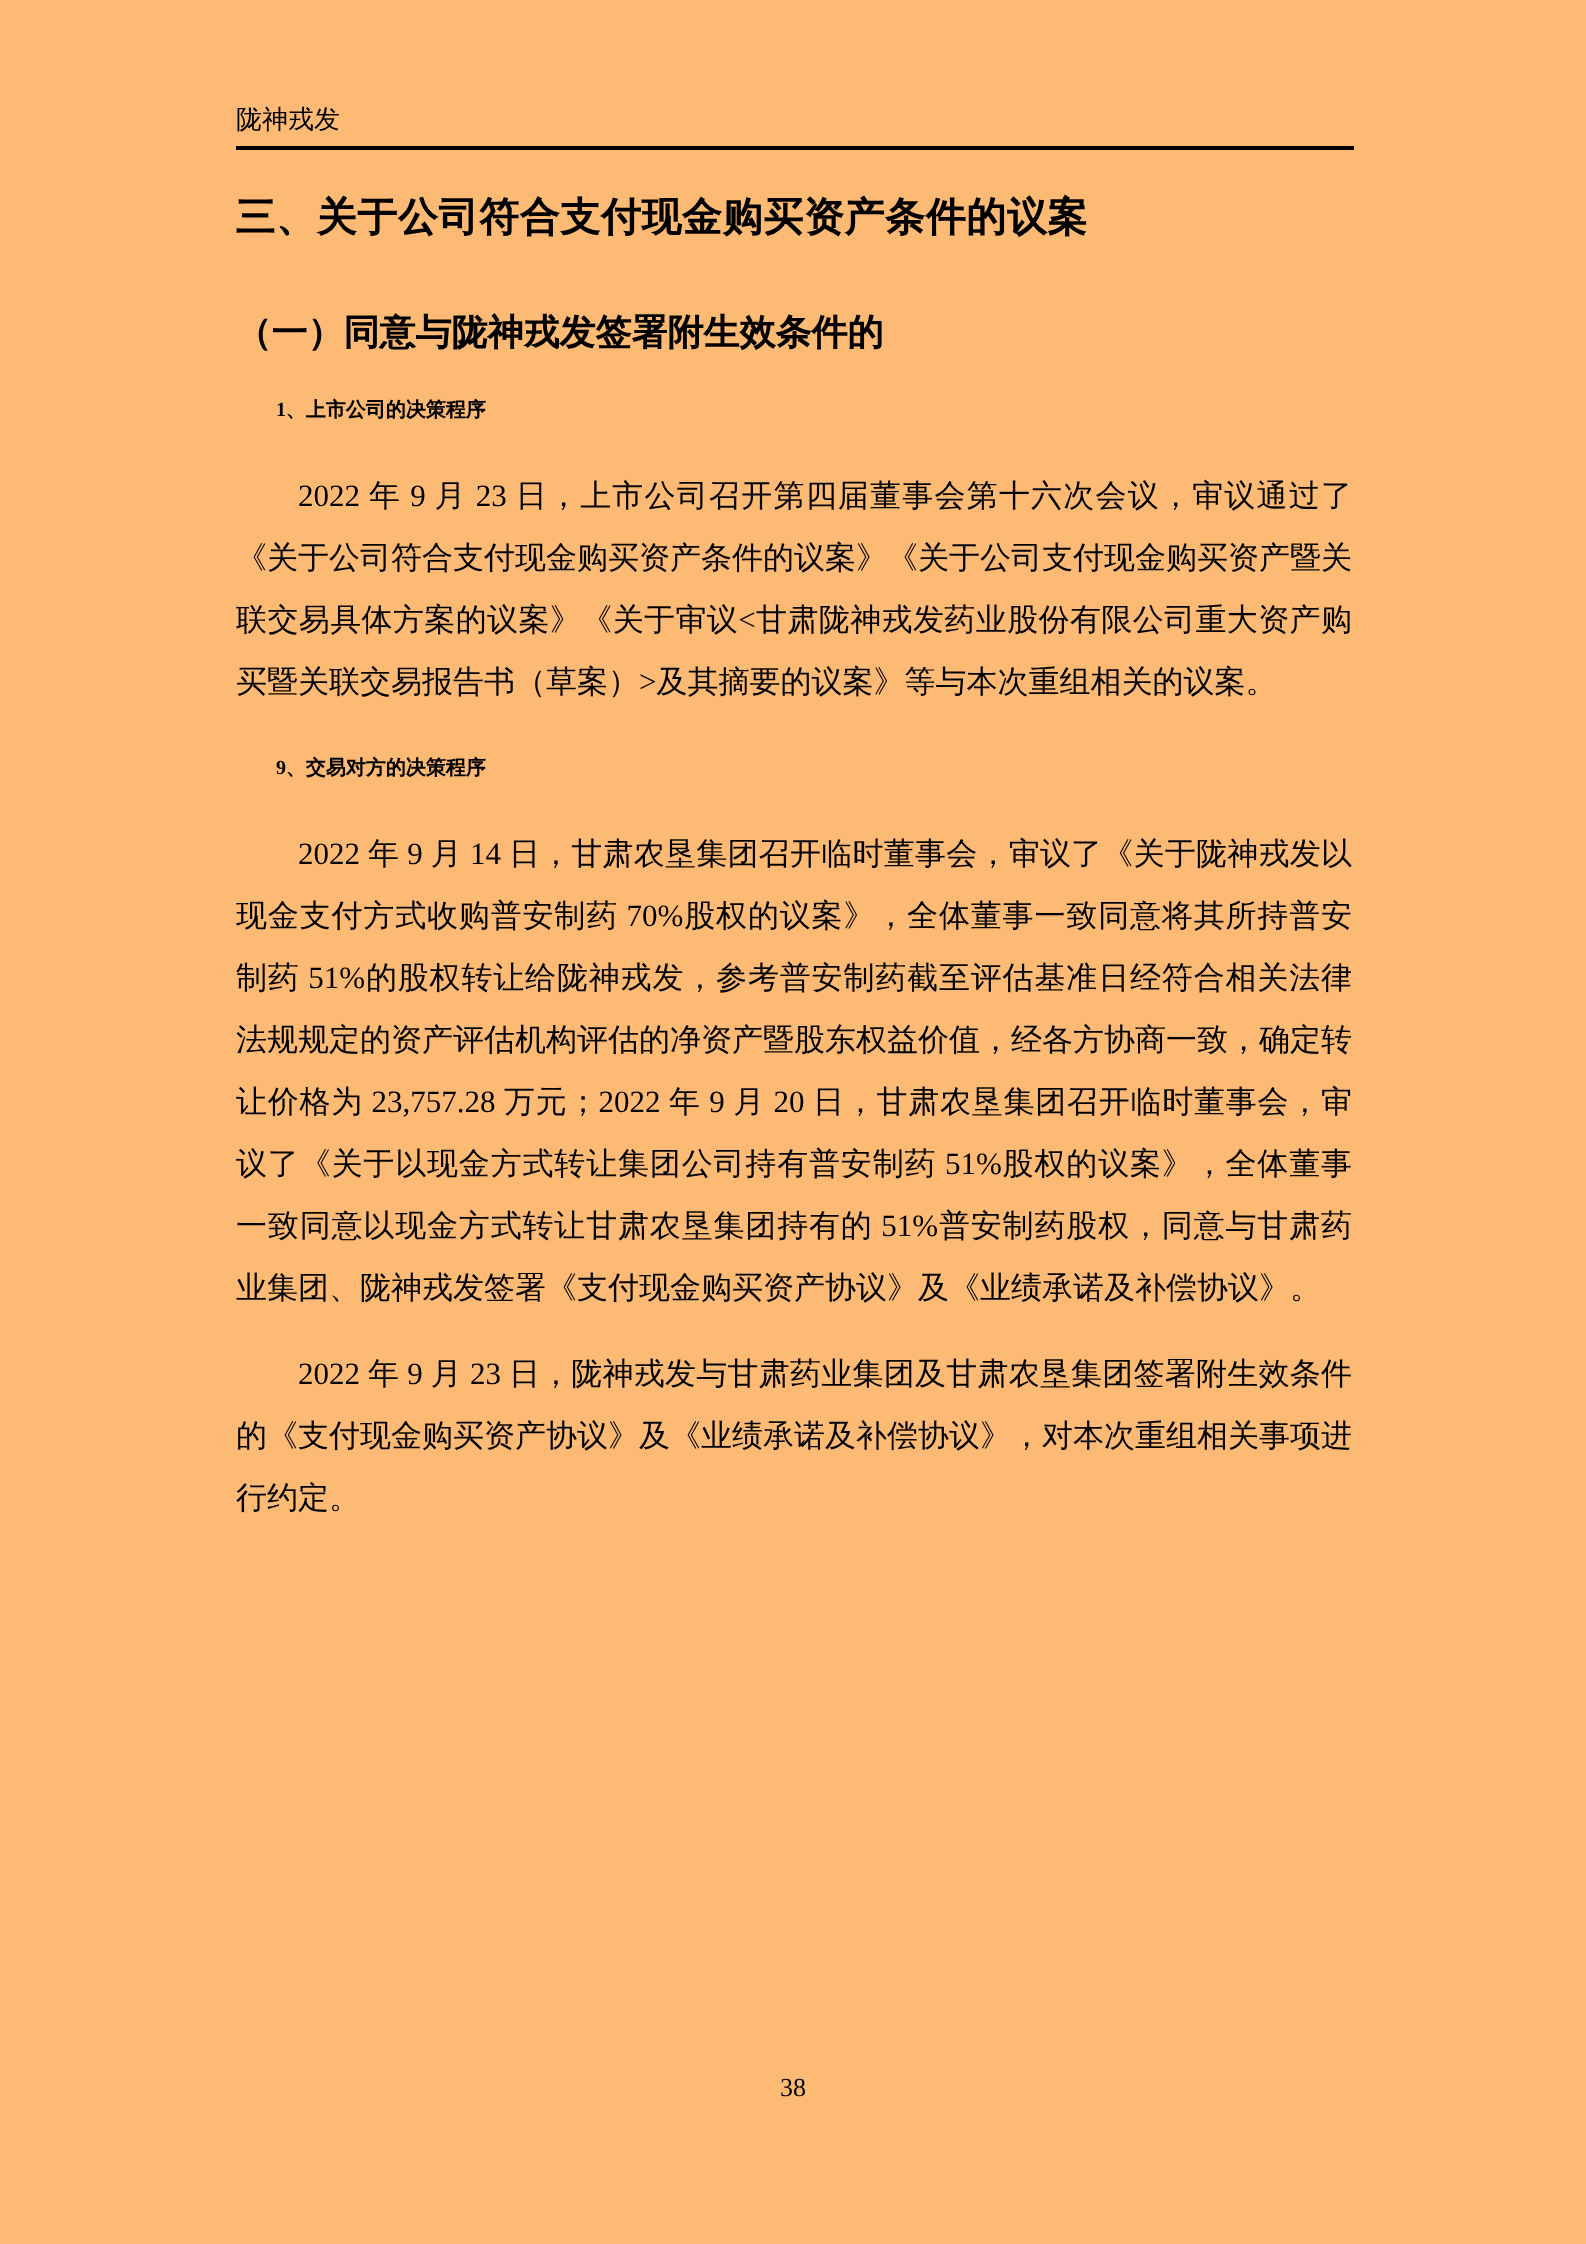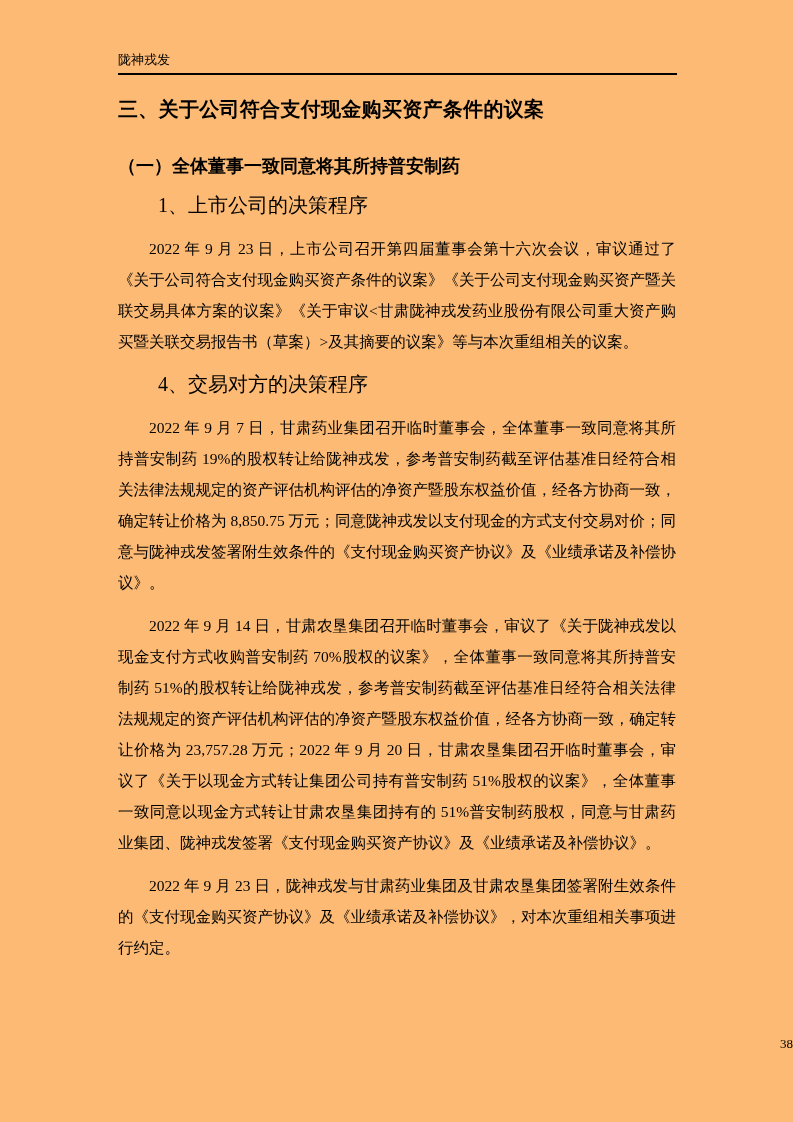--- a/index.html
+++ b/index.html
@@ -84,7 +84,7 @@
 
     <div class="h1">三、关于公司符合支付现金购买资产条件的议案</div>
 
-    <div class="h2">（一）全体董事一致同意将其所持普安制药</div>
+    <div class="h2">（一）同意与陇神戎发签署附生效条件的</div>
 
     <div class="h3">1、上市公司的决策程序</div>
 

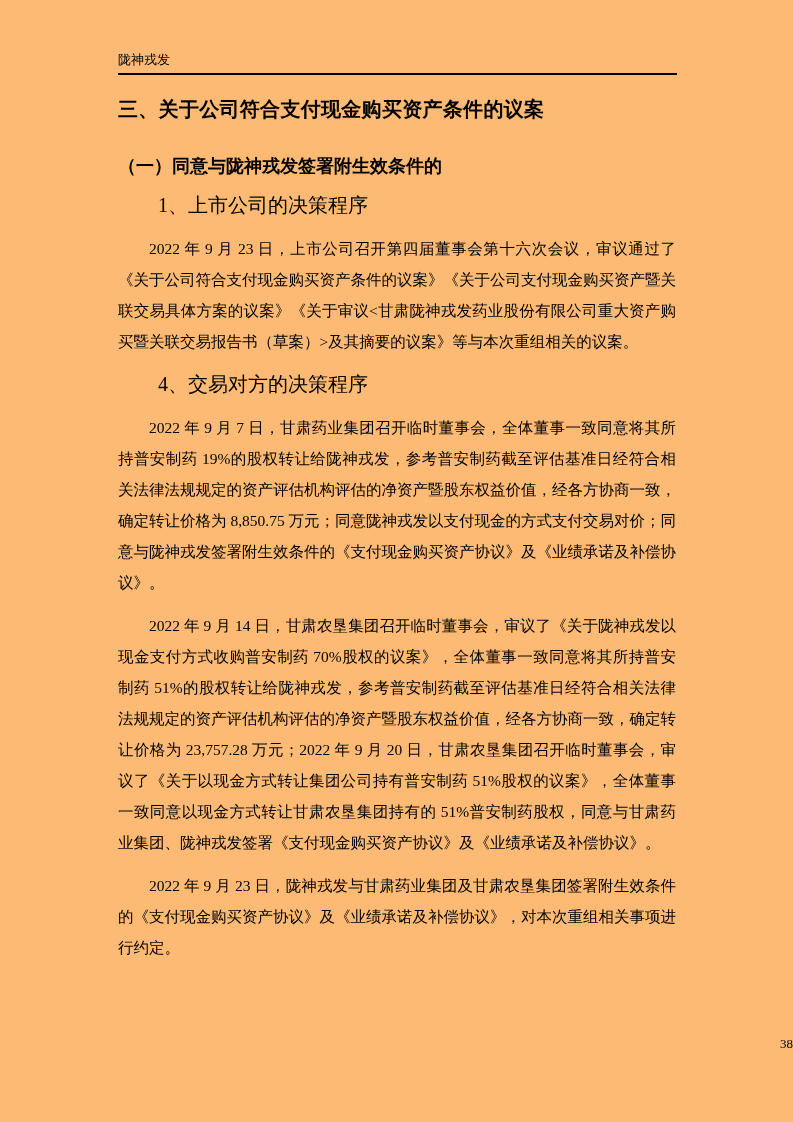--- a/index.html
+++ b/index.html
@@ -49,11 +49,11 @@
     margin-bottom: 10px;
   }
   .h3 {
-    font-size: 20px;
+    font-size: 10px;
     line-height: 31px;
     margin-bottom: 12px;
     text-indent: 2em;
-    font-weight: normal;
+    font-weight: bold;
   }
   .para {
     font-size: 15.5px;

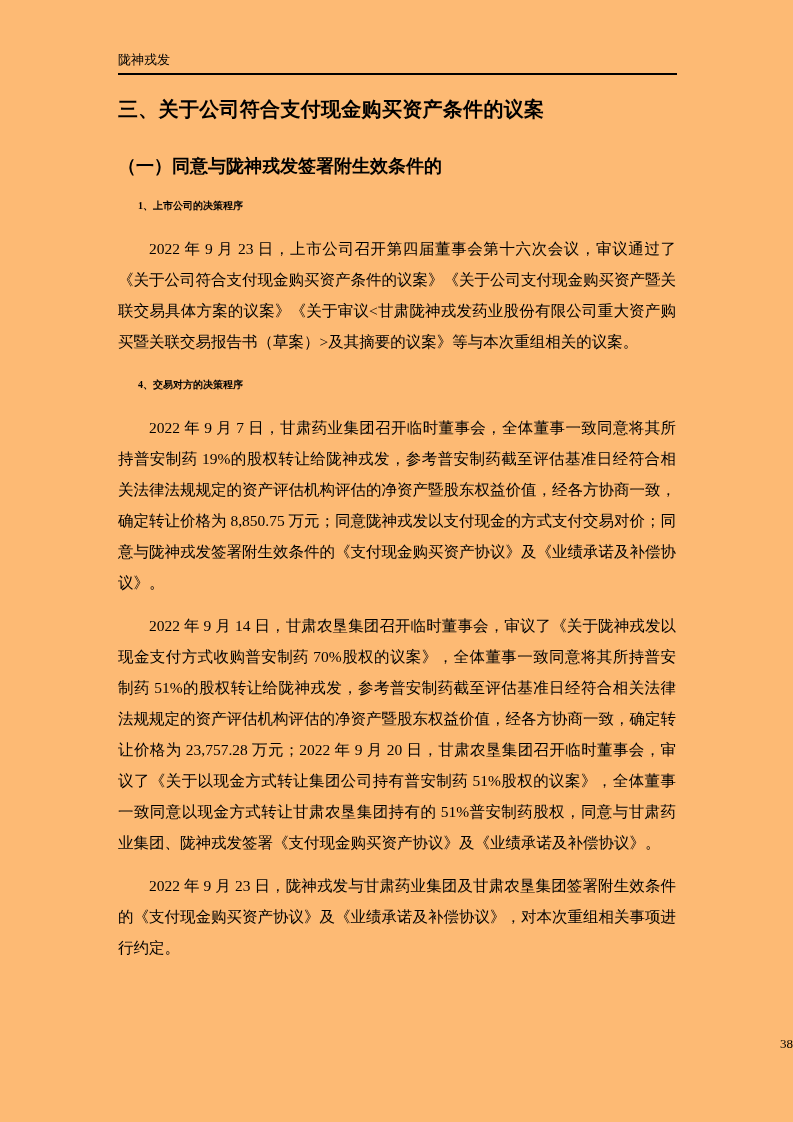--- a/index.html
+++ b/index.html
@@ -90,7 +90,7 @@
 
     <div class="para">2022 年 9 月 23 日，上市公司召开第四届董事会第十六次会议，审议通过了《关于公司符合支付现金购买资产条件的议案》《关于公司支付现金购买资产暨关联交易具体方案的议案》《关于审议&lt;甘肃陇神戎发药业股份有限公司重大资产购买暨关联交易报告书（草案）&gt;及其摘要的议案》等与本次重组相关的议案。</div>
 
-    <div class="h3">4、交易对方的决策程序</div>
+    <div class="h3">9、交易对方的决策程序</div>
 
     <div class="para">2022 年 9 月 7 日，甘肃药业集团召开临时董事会，全体董事一致同意将其所持普安制药 19%的股权转让给陇神戎发，参考普安制药截至评估基准日经符合相关法律法规规定的资产评估机构评估的净资产暨股东权益价值，经各方协商一致，确定转让价格为 8,850.75 万元；同意陇神戎发以支付现金的方式支付交易对价；同意与陇神戎发签署附生效条件的《支付现金购买资产协议》及《业绩承诺及补偿协议》。</div>
 

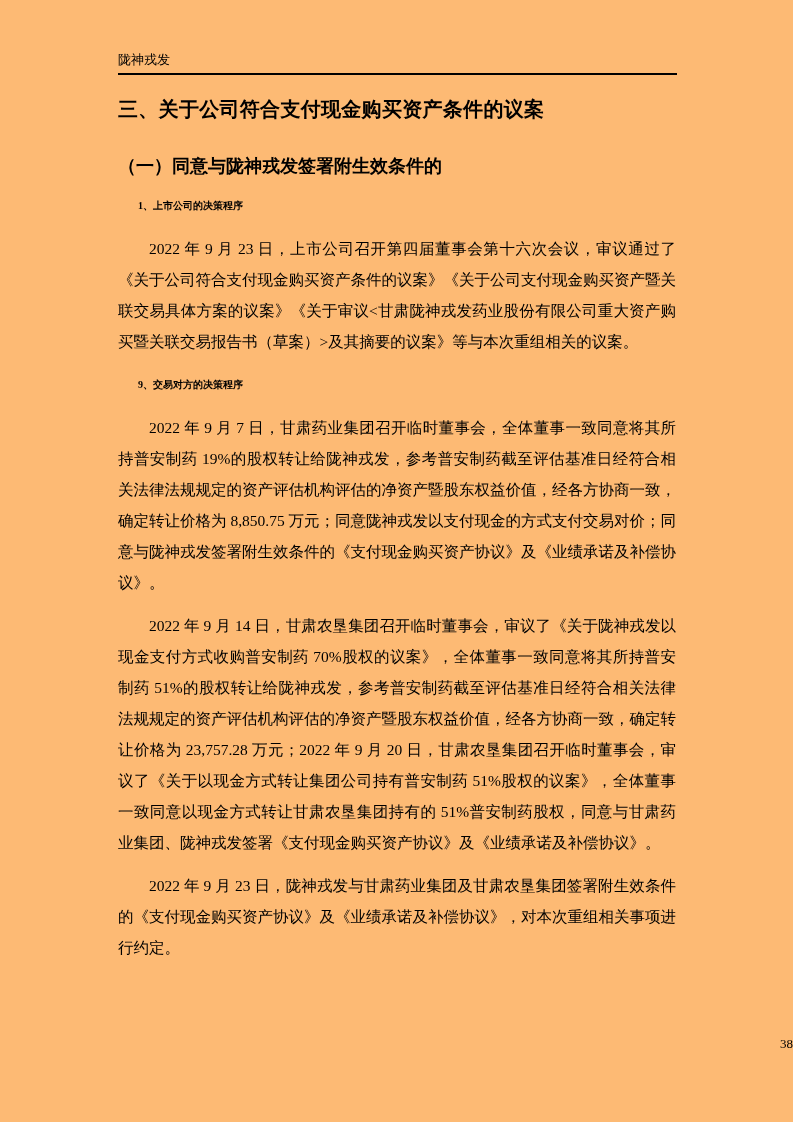--- a/index.html
+++ b/index.html
@@ -92,7 +92,6 @@
 
     <div class="h3">9、交易对方的决策程序</div>
 
-    <div class="para">2022 年 9 月 7 日，甘肃药业集团召开临时董事会，全体董事一致同意将其所持普安制药 19%的股权转让给陇神戎发，参考普安制药截至评估基准日经符合相关法律法规规定的资产评估机构评估的净资产暨股东权益价值，经各方协商一致，确定转让价格为 8,850.75 万元；同意陇神戎发以支付现金的方式支付交易对价；同意与陇神戎发签署附生效条件的《支付现金购买资产协议》及《业绩承诺及补偿协议》。</div>
 
     <div class="para">2022 年 9 月 14 日，甘肃农垦集团召开临时董事会，审议了《关于陇神戎发以现金支付方式收购普安制药 70%股权的议案》，全体董事一致同意将其所持普安制药 51%的股权转让给陇神戎发，参考普安制药截至评估基准日经符合相关法律法规规定的资产评估机构评估的净资产暨股东权益价值，经各方协商一致，确定转让价格为 23,757.28 万元；2022 年 9 月 20 日，甘肃农垦集团召开临时董事会，审议了《关于以现金方式转让集团公司持有普安制药 51%股权的议案》，全体董事一致同意以现金方式转让甘肃农垦集团持有的 51%普安制药股权，同意与甘肃药业集团、陇神戎发签署《支付现金购买资产协议》及《业绩承诺及补偿协议》。</div>
 

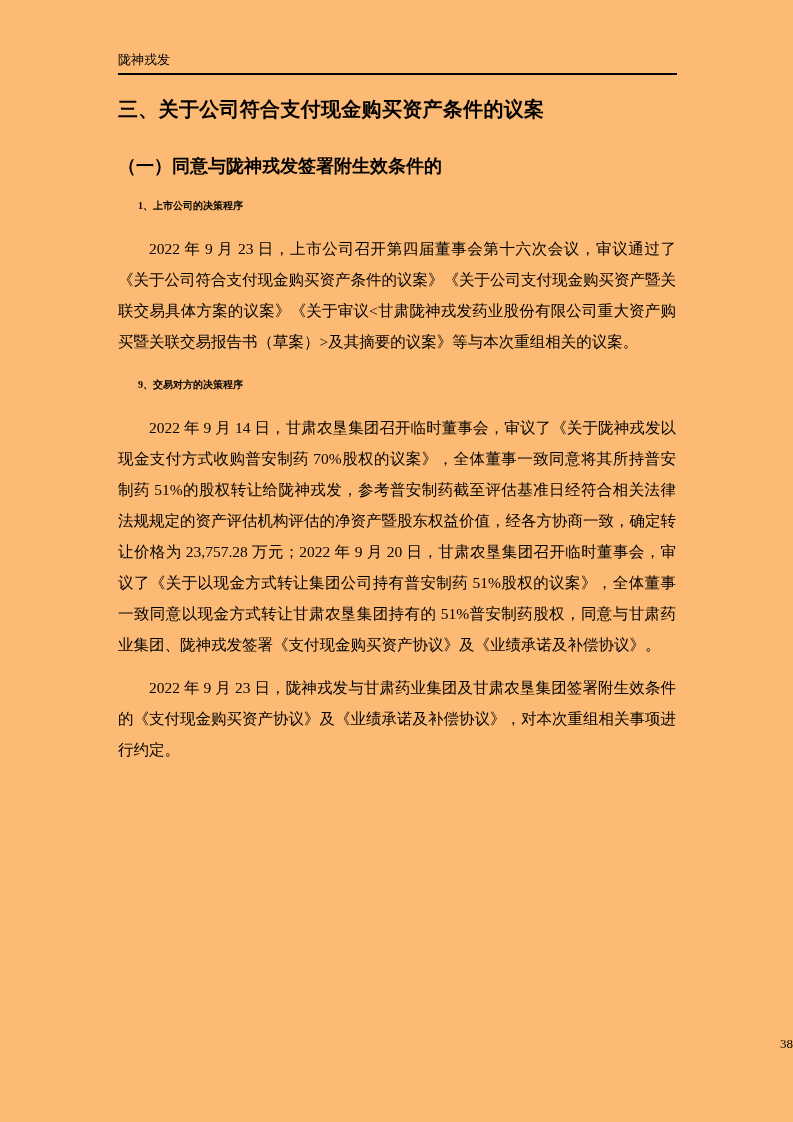--- a/index.html
+++ b/index.html
@@ -66,7 +66,7 @@
   .footer {
     position: absolute;
     left: 0; right: 0; top: 1036px;
-    text-align: right;
+    text-align: center;
     font-size: 13px;
     line-height: 16px;
   }

